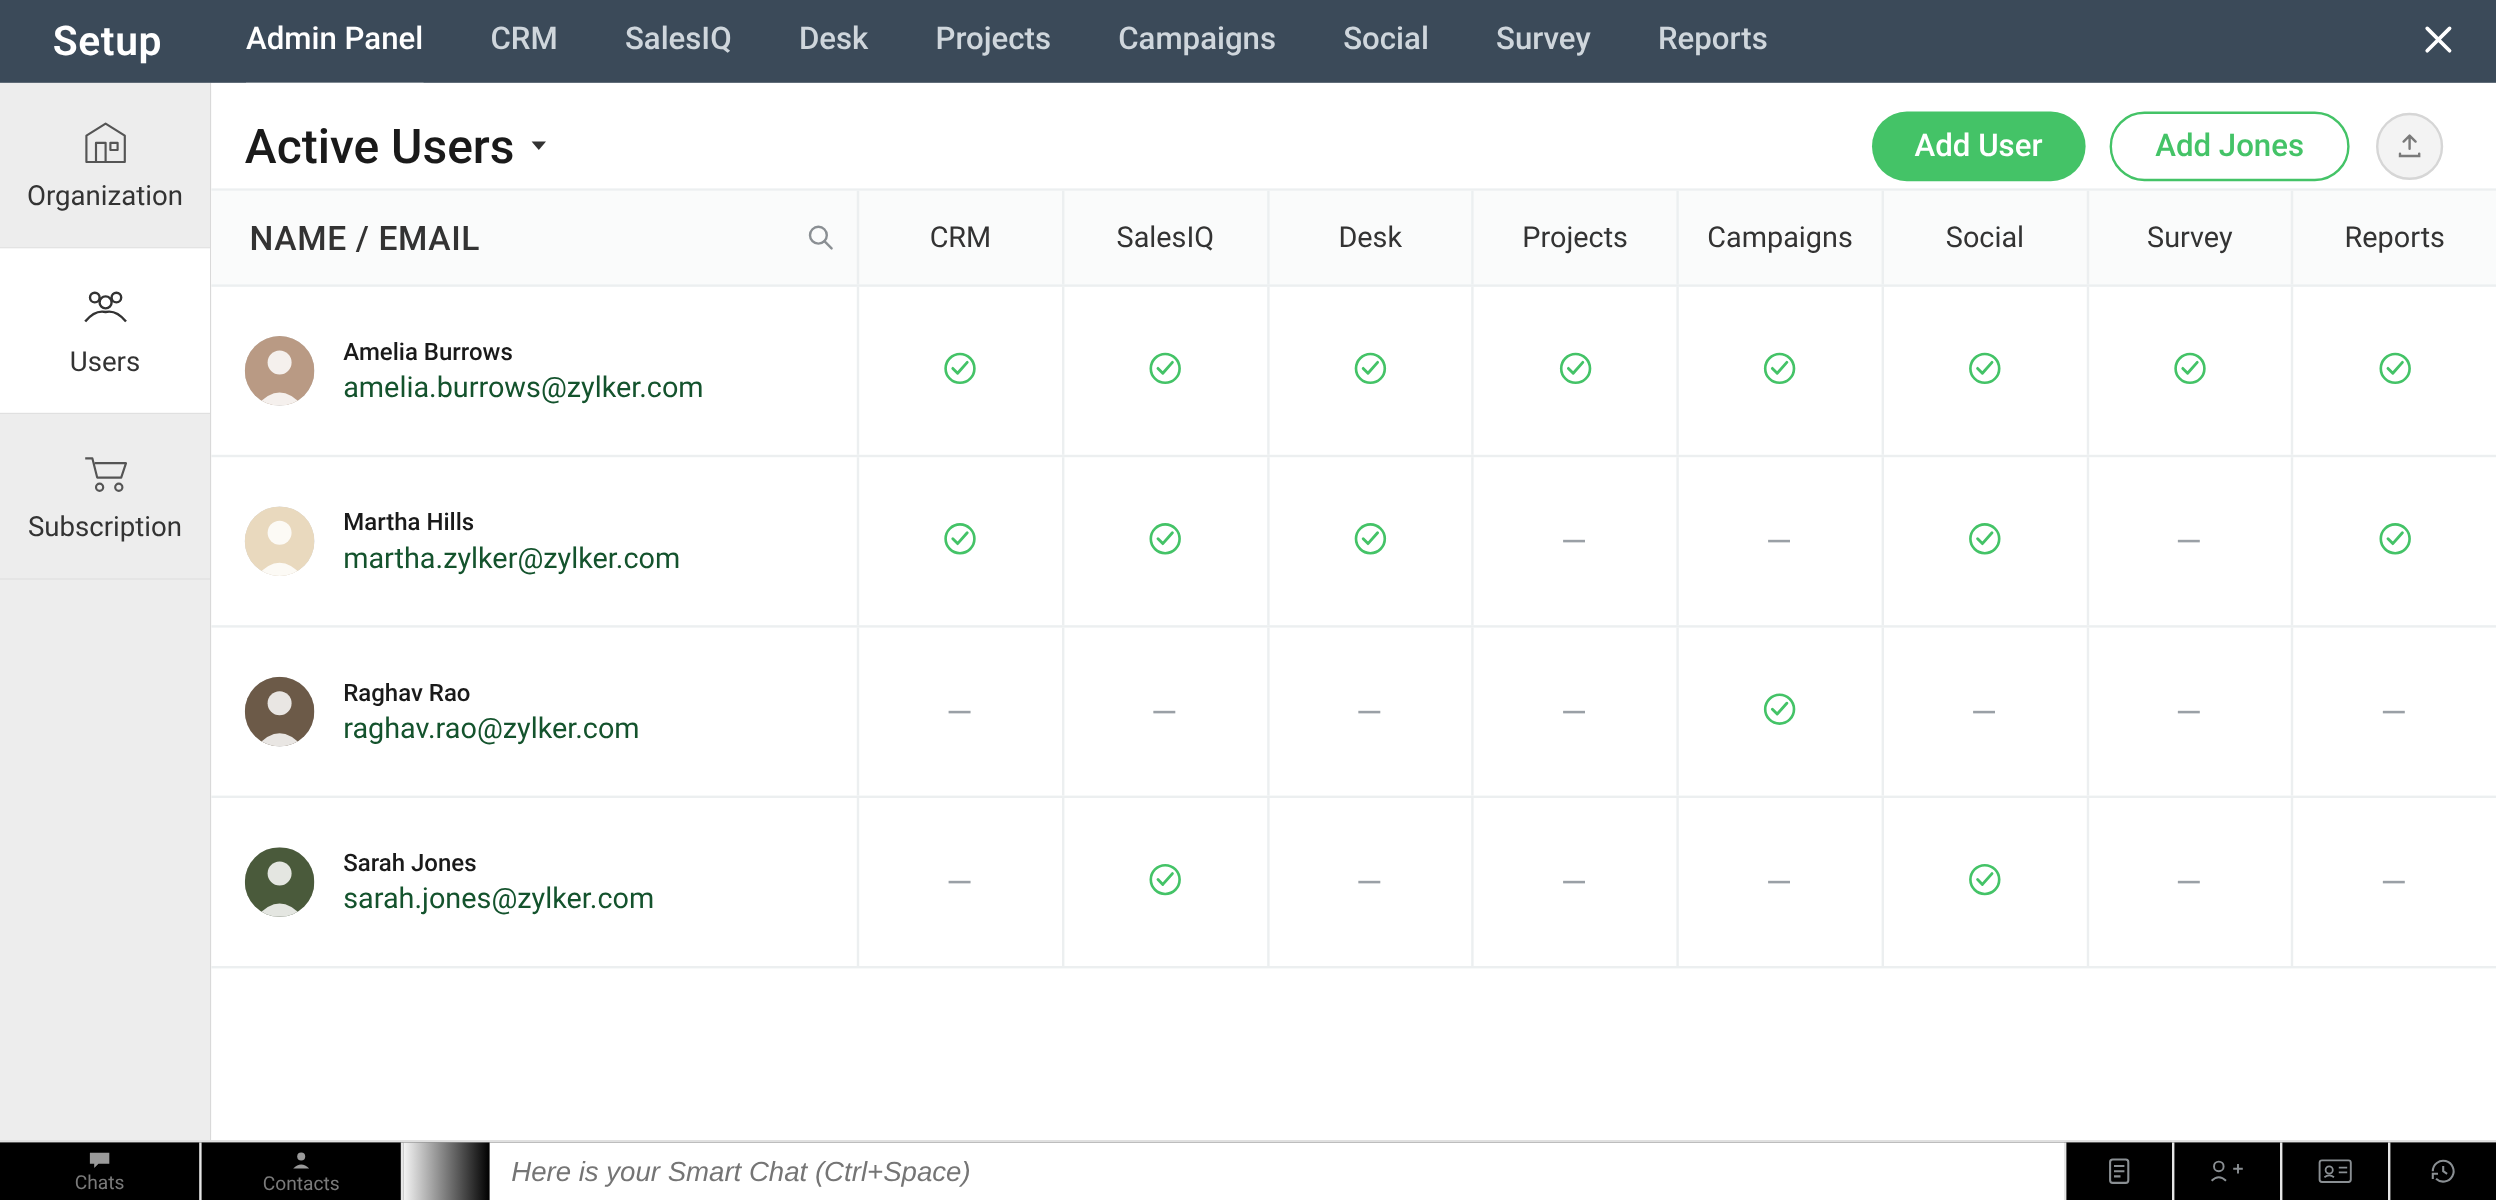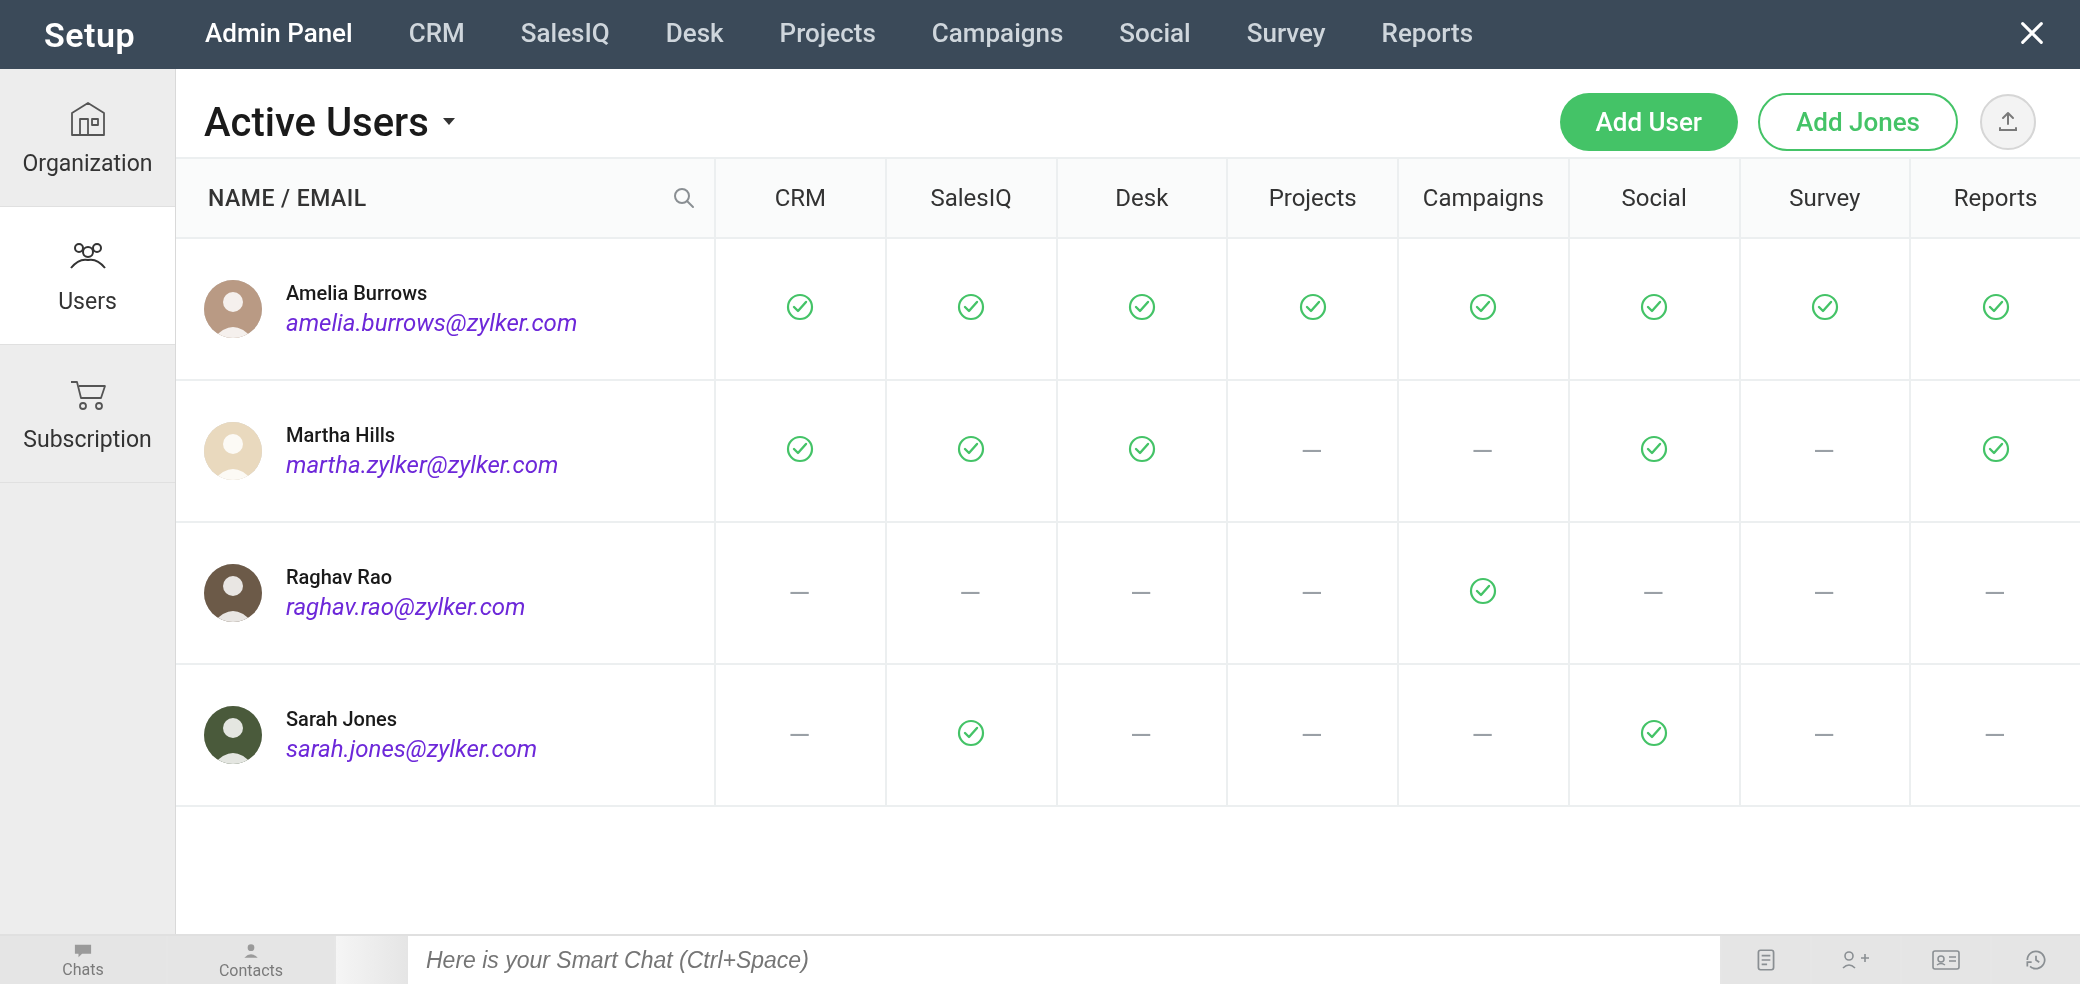--- a/index.html
+++ b/index.html
@@ -160,7 +160,7 @@
 .col-name {
   width: 540px;
   padding-left: 32px;
-  font-size: 23px;
+  font-size: 28px;
   font-weight: 500;
   letter-spacing: 0.5px;
   color: #333;

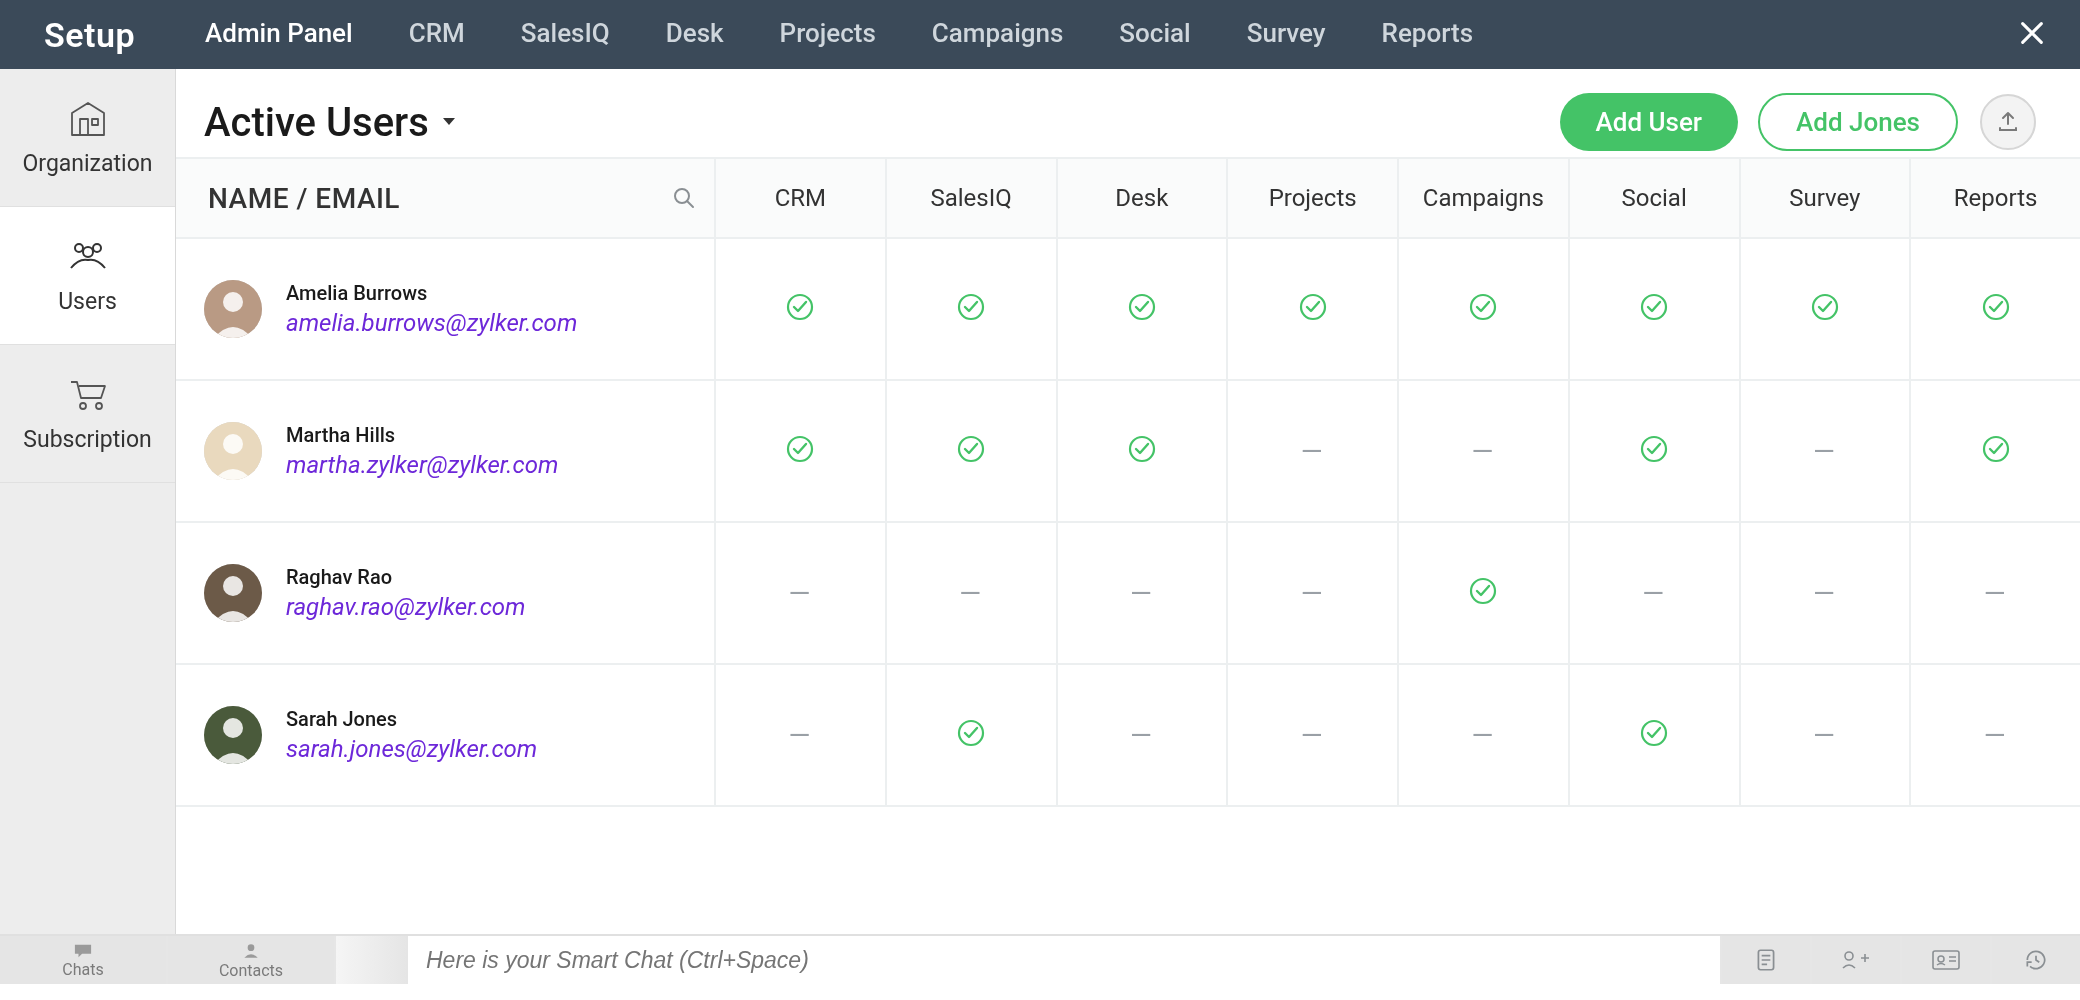--- a/index.html
+++ b/index.html
@@ -207,7 +207,7 @@
 }
 .avatar svg { width:100%; height:100%; }
 .uname { font-size: 20px; font-weight: 500; color: #1a1a1a; }
-.uemail { font-size: 24px; color: #6d28d9; margin-top: 4px; font-style: italic; }
+.uemail { font-size: 24px; color: #14532d; margin-top: 4px; }
 
 .trow .cell-svc {
   flex: 1;

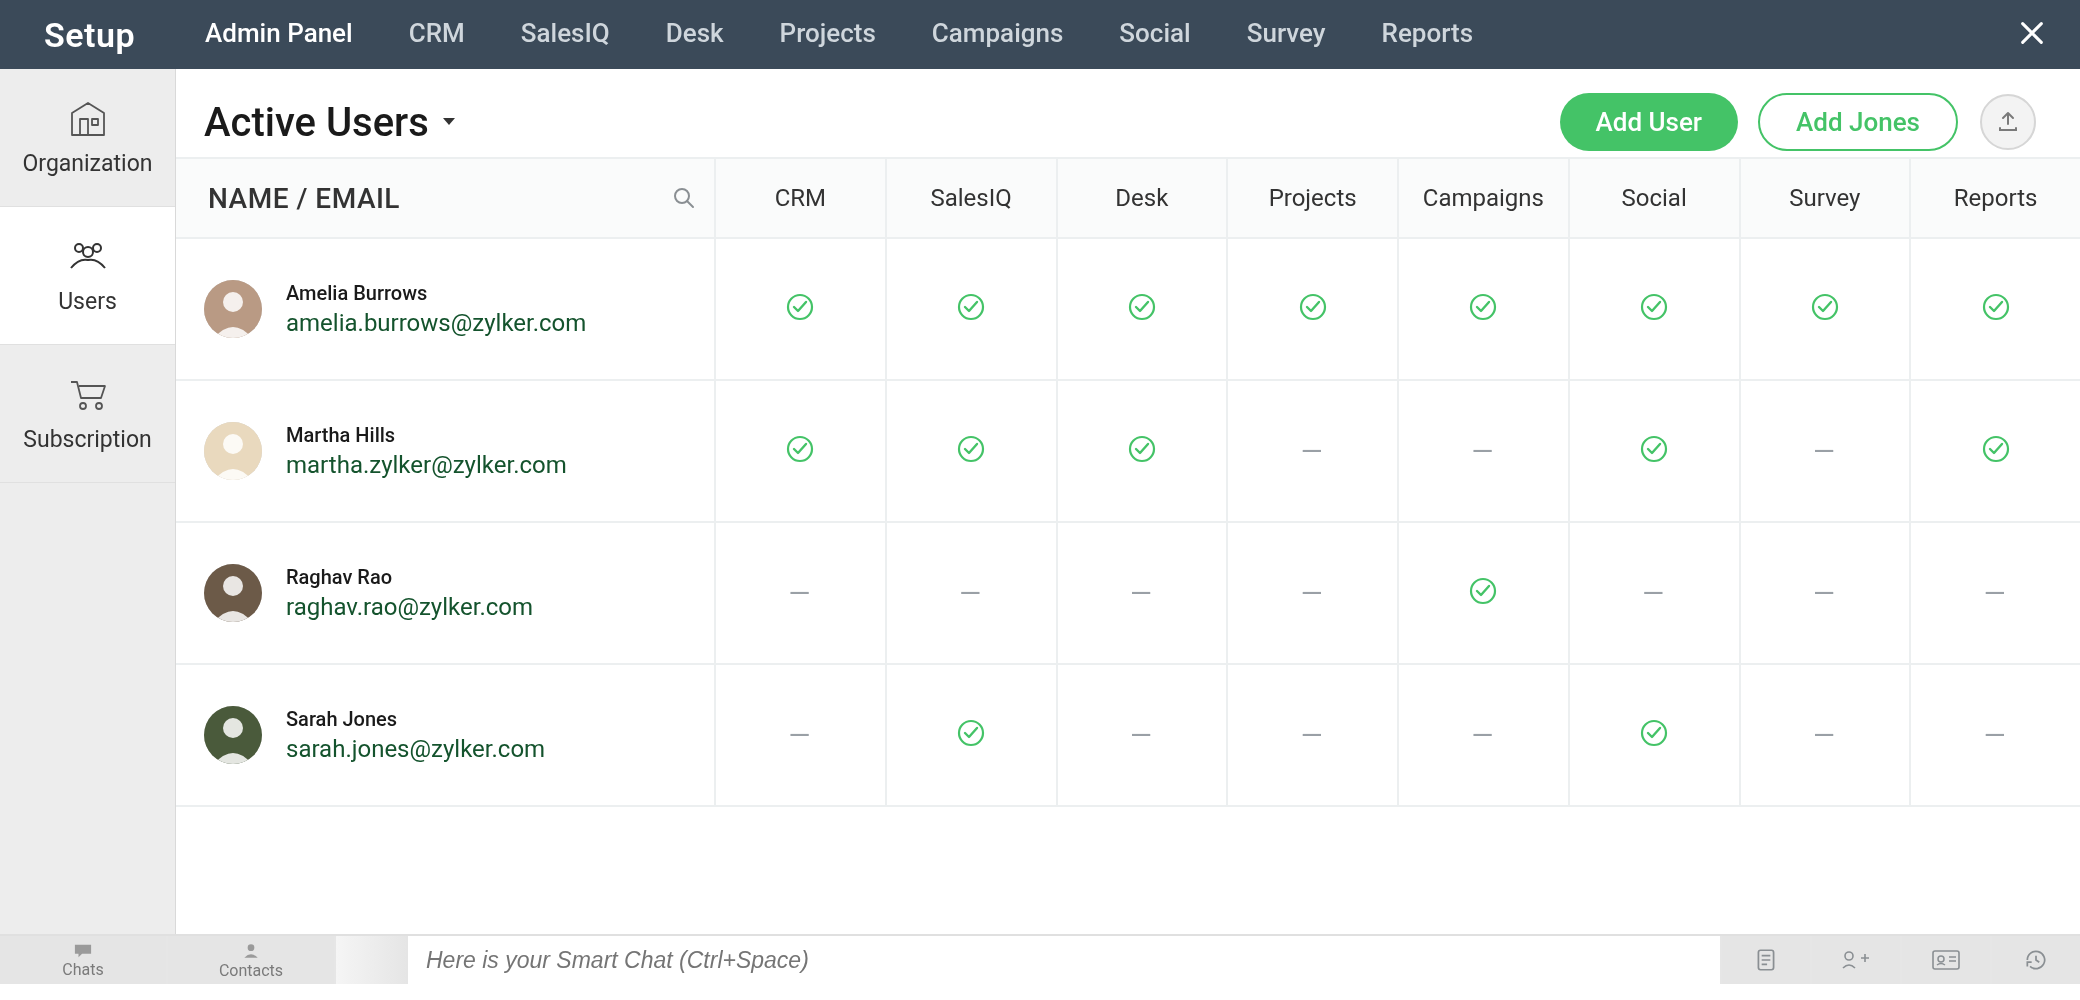--- a/index.html
+++ b/index.html
@@ -222,9 +222,9 @@
 
 .bottombar {
   position: absolute;
-  left: 0; right: 0; bottom: 16px;
+  left: 0; right: 0; bottom: 0;
   height: 50px;
-  background: #e5e5e5;
+  background: #000000;
   border-top: 2px solid #e0e0e0;
   display: flex;
   align-items: stretch;

